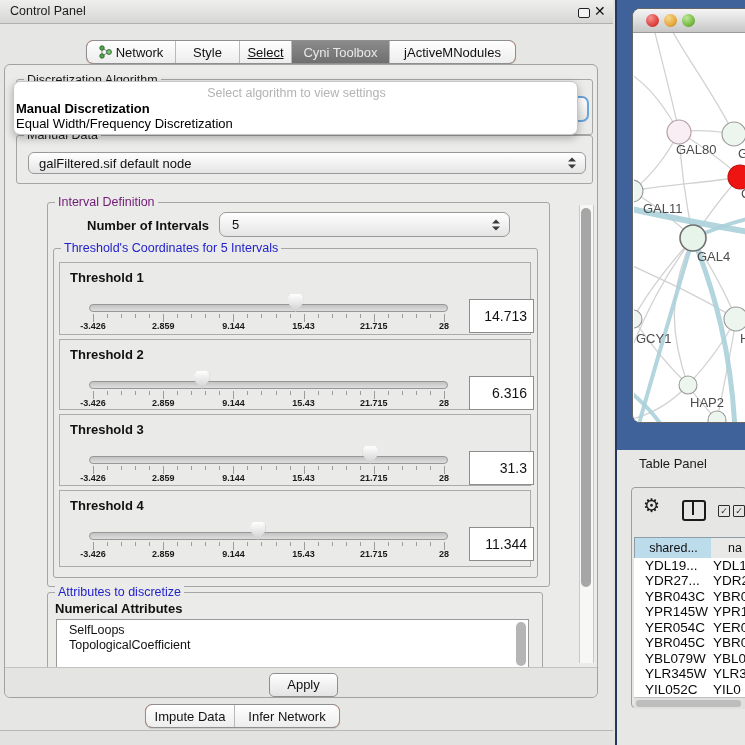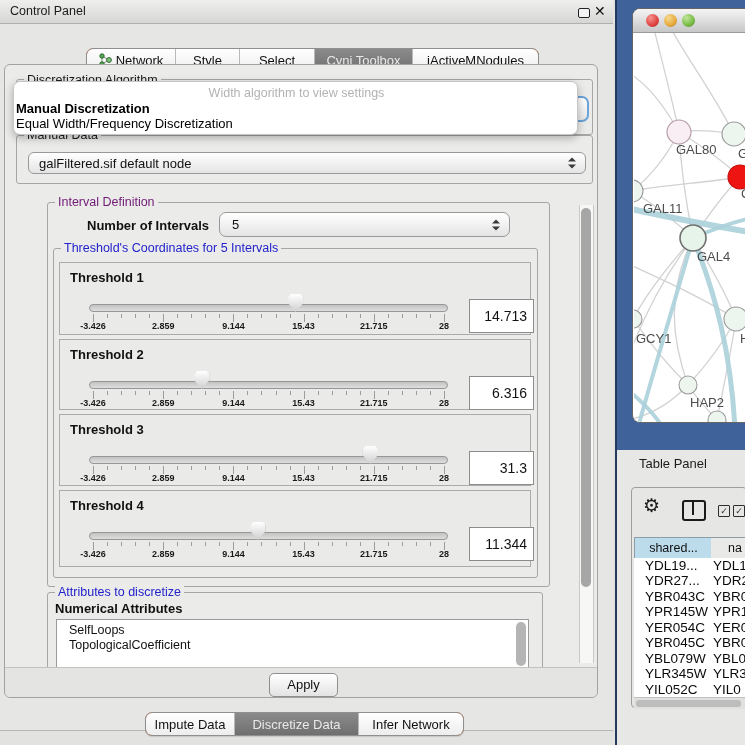--- a/index.html
+++ b/index.html
@@ -15,7 +15,7 @@
   .close-btn{left:594px;top:3px;font-size:14px;font-weight:bold;color:#111;}
 
   
-  .seg-bar{display:flex;height:24px;background:#c2410c;border:1px solid #8f8f8f;border-radius:7px;overflow:hidden;box-shadow:0 1px 1px rgba(0,0,0,.12);margin-top:8px;}
+  .seg-bar{display:flex;height:24px;background:#c2410c;border:1px solid #8f8f8f;border-radius:7px;overflow:hidden;box-shadow:0 1px 1px rgba(0,0,0,.12);}
   .seg{display:flex;align-items:center;justify-content:center;gap:4px;font-size:13px;color:#111;background:linear-gradient(#ffffff,#ededed);border-left:1px solid #b9b9b9;box-sizing:border-box;}
   .seg:first-child{border-left:none;}
   .seg.sel{background:linear-gradient(#8b8b8b,#6f6f6f);color:#e9e9e9;}

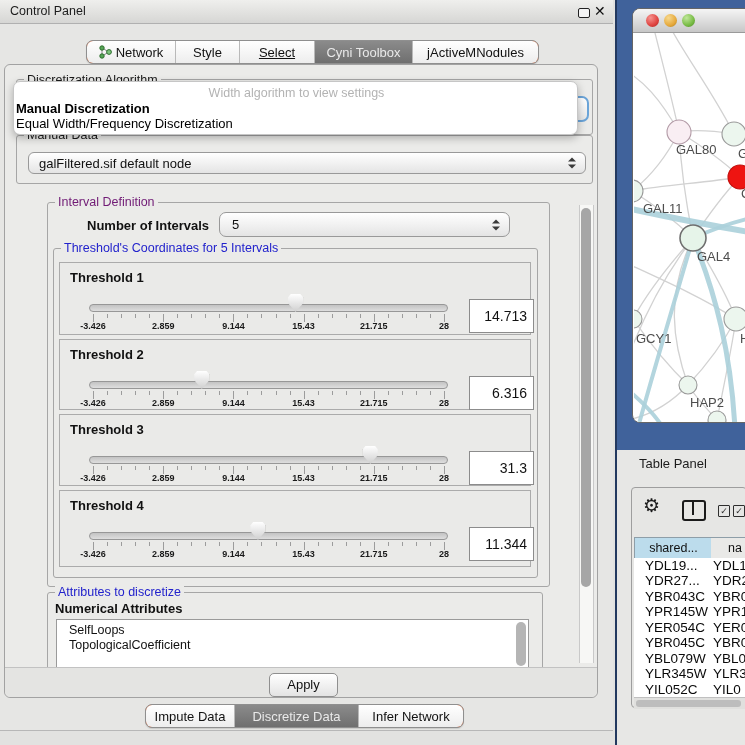--- a/index.html
+++ b/index.html
@@ -121,7 +121,7 @@
         <div class="seg" style="width: 64px;">
           <span>Style</span>
         </div>
-        <div class="seg" style="width: 75px; text-decoration: underline;">
+        <div class="seg" style="width: 52px; text-decoration: underline;">
           <span>Select</span>
         </div>
         <div class="seg sel" style="width: 98px;">

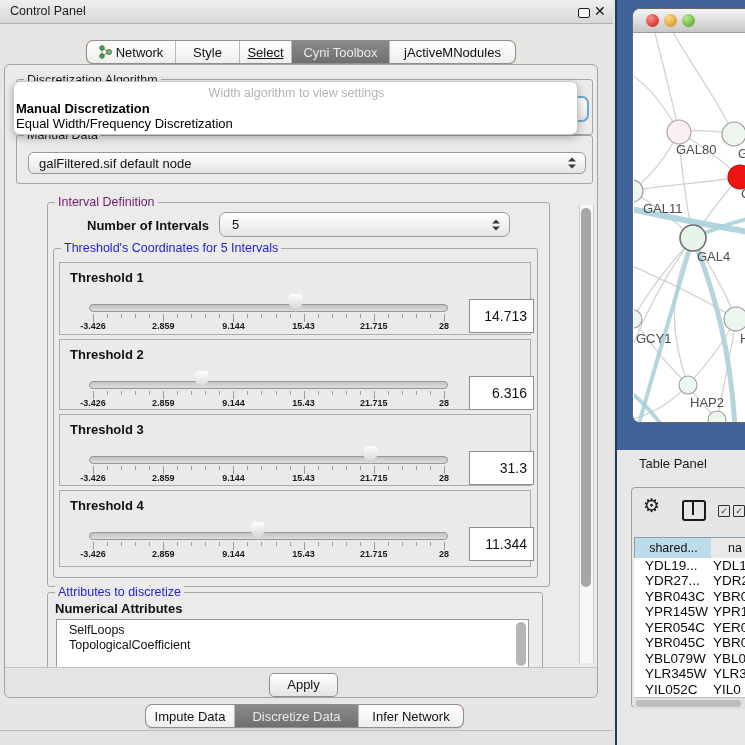--- a/index.html
+++ b/index.html
@@ -342,7 +342,7 @@
   </div>
 
   <div class="abs popup">
-    <div class="abs popup-hint">Width algorithm to view settings</div>
+    <div class="abs popup-hint">Select algorithm to view settings</div>
     <div class="abs popup-opt1">Manual Discretization</div>
     <div class="abs popup-opt2">Equal Width/Frequency Discretization</div>
   </div>

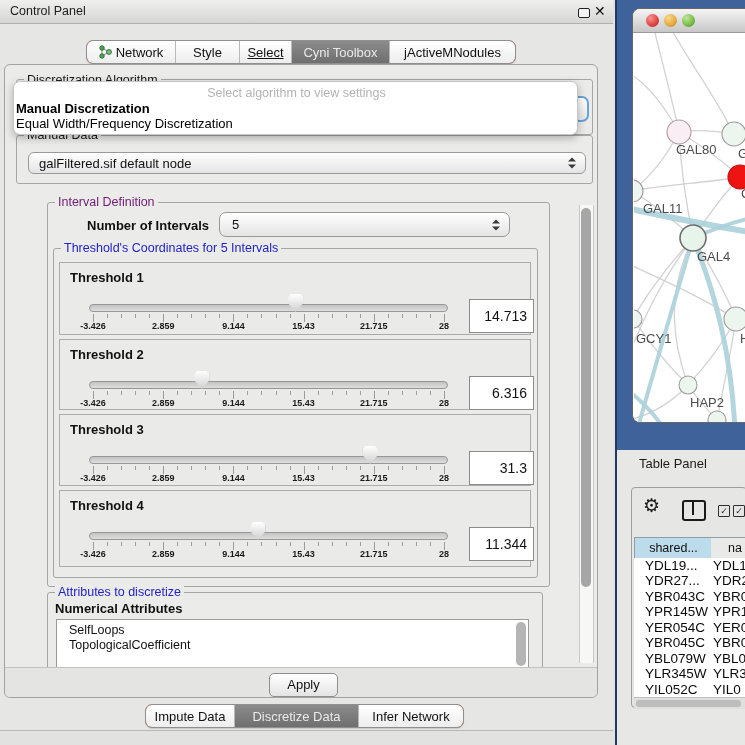--- a/index.html
+++ b/index.html
@@ -331,9 +331,6 @@
     <div class="abs seg-bar" id="bottom-tabs">
         <div class="seg" style="width: 88px;">
           <span>Impute Data</span>
-        </div>
-        <div class="seg sel" style="width: 124px;">
-          <span>Discretize Data</span>
         </div>
         <div class="seg" style="width: 105px;">
           <span>Infer Network</span>

